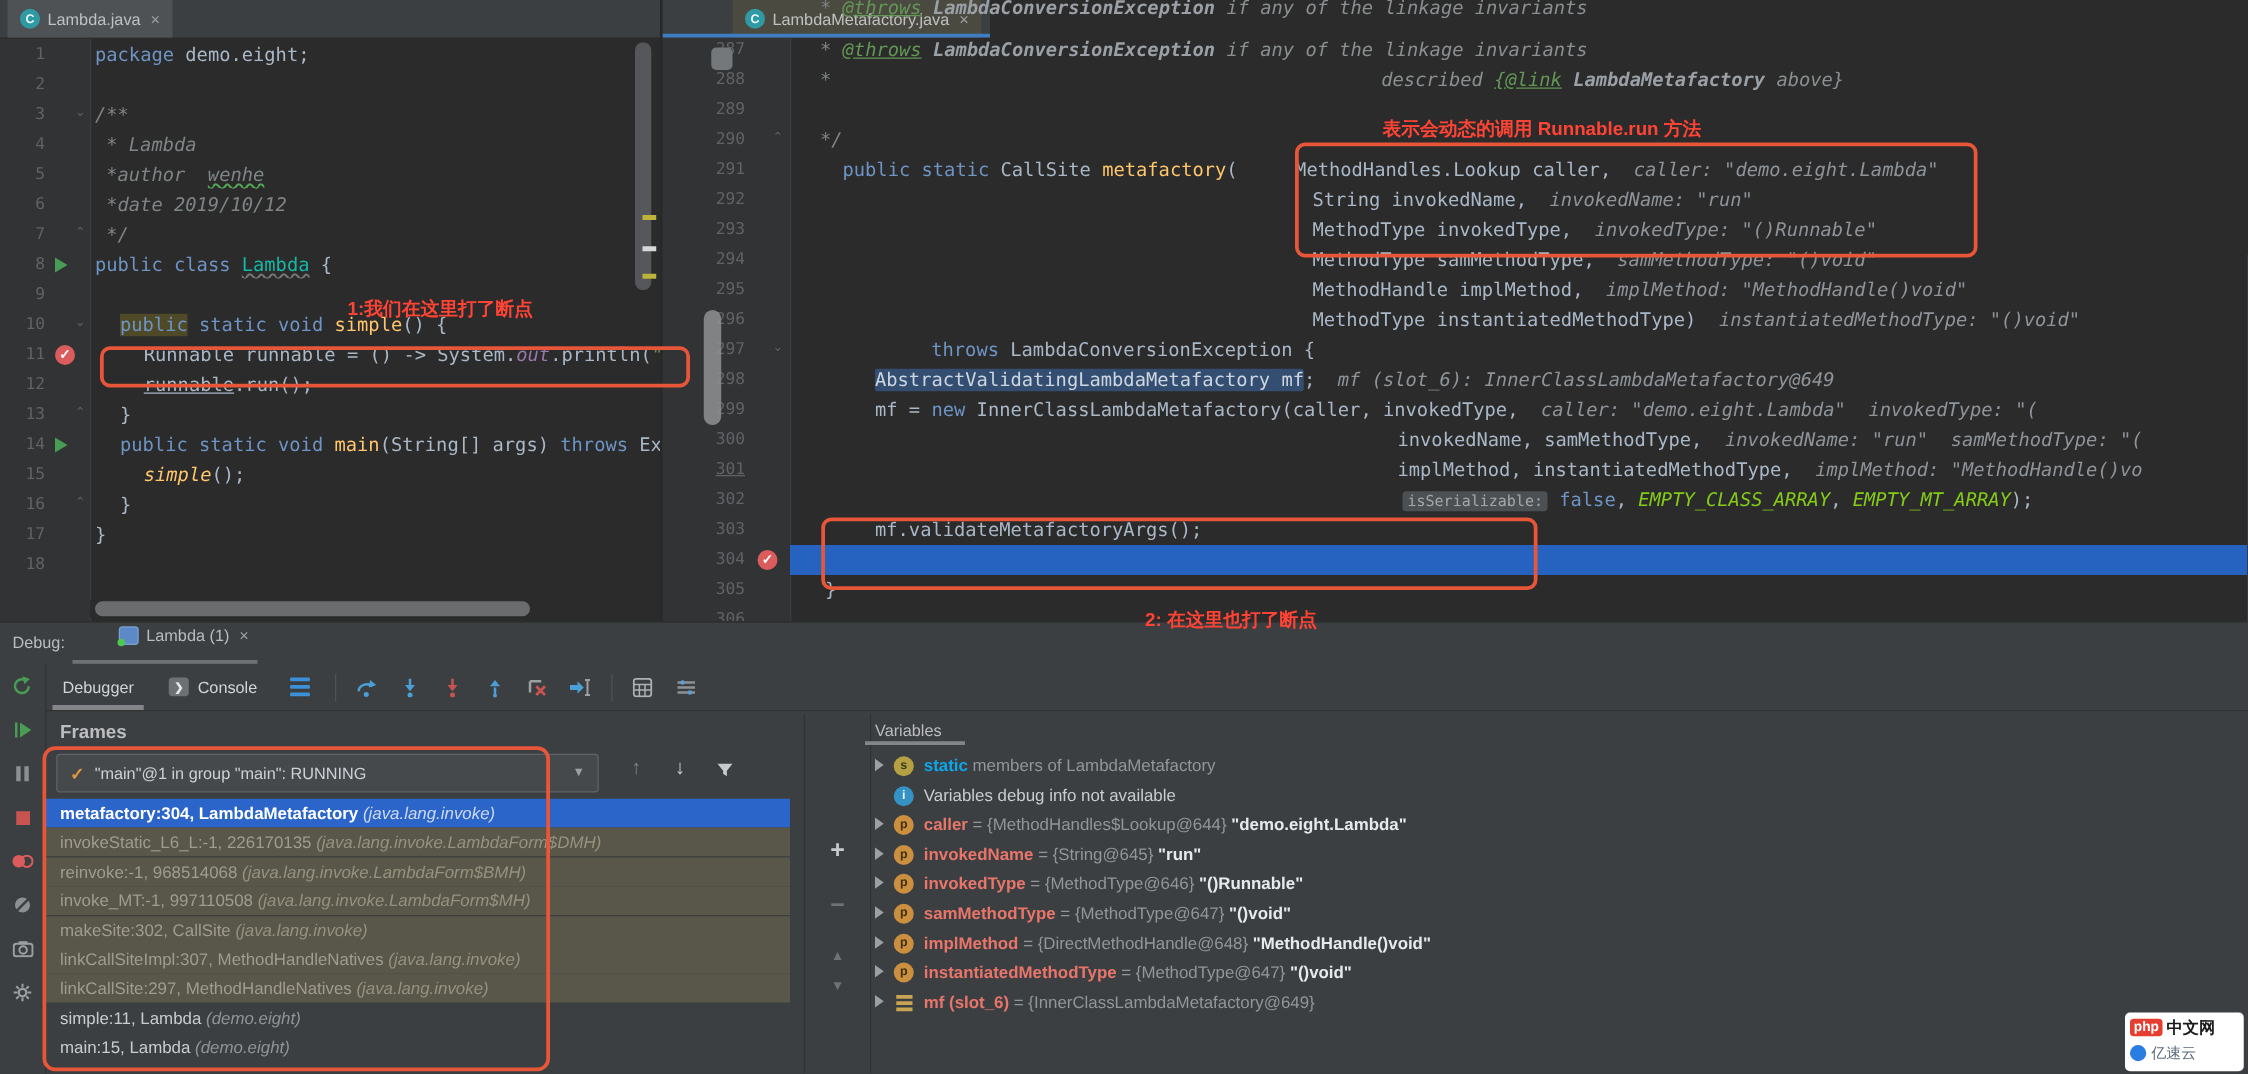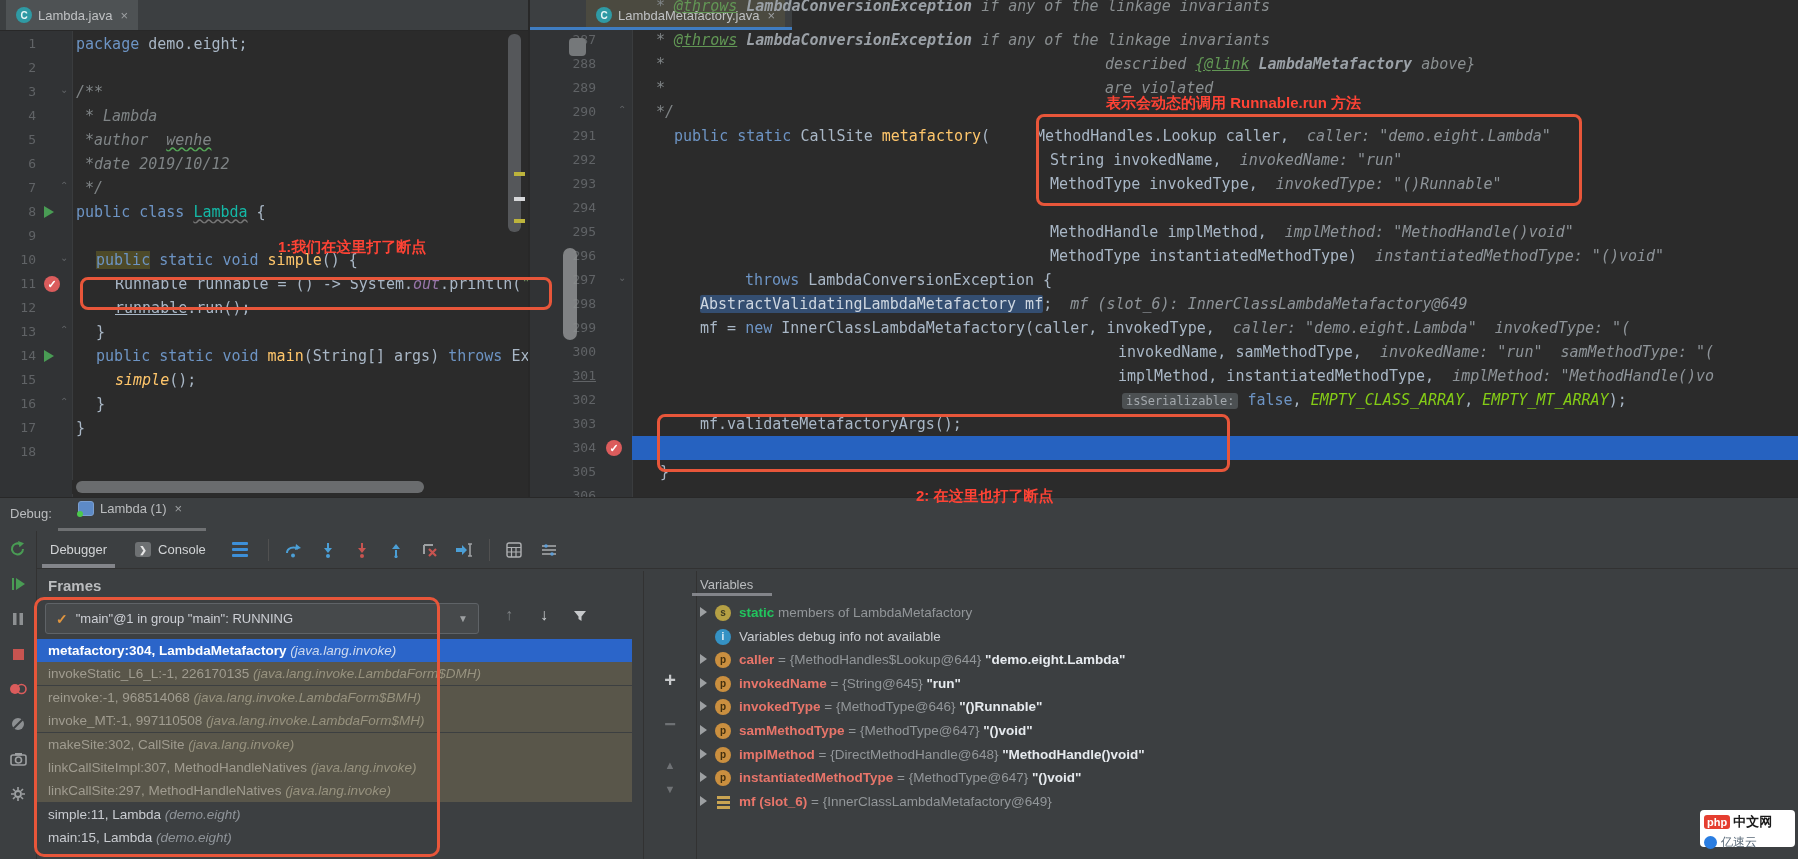--- a/index.html
+++ b/index.html
@@ -233,7 +233,6 @@
         <div class="crow" style="top: -6px; left: 126px;"><span class="s-cmt">* </span><span class="s-doc">@throws</span><span class="s-cmtb"> LambdaConversionException </span><span class="s-cmti">if any of the linkage invariants</span></div>
         <div class="crow" style="top: 28px; left: 126px;"><span class="s-cmt">* </span><span class="s-doc">@throws</span><span class="s-cmtb"> LambdaConversionException </span><span class="s-cmti">if any of the linkage invariants</span></div>
         <div class="crow" style="top: 52px; left: 126px;"><span class="s-cmt">*</span><span class="s-gap" style="width: 440px;"></span><span class="s-cmti">described </span><span class="s-doc">{@link</span><span class="s-cmtb"> LambdaMetafactory </span><span class="s-cmti">above}</span></div>
-        <div class="crow" style="top: 76px; left: 126px;"><span class="s-cmt">*</span><span class="s-gap" style="width: 440px;"></span><span class="s-cmti">are violated</span></div>
         <div class="crow" style="top: 100px; left: 126px;"><span class="s-cmt">*/</span></div>
         <div class="crow" style="top: 124px; left: 144px;"><span class="s-kw">public static </span><span class="s-pl">CallSite </span><span class="s-mtd">metafactory</span><span class="s-pl">(</span><span class="s-gap" style="width: 46px;"></span><span class="s-pl">MethodHandles.Lookup caller,</span><span class="s-hint">  caller: "demo.eight.Lambda"</span></div>
         <div class="crow" style="top: 148px; left: 520px;"><span class="s-pl">String invokedName,</span><span class="s-hint">  invokedName: "run"</span></div>

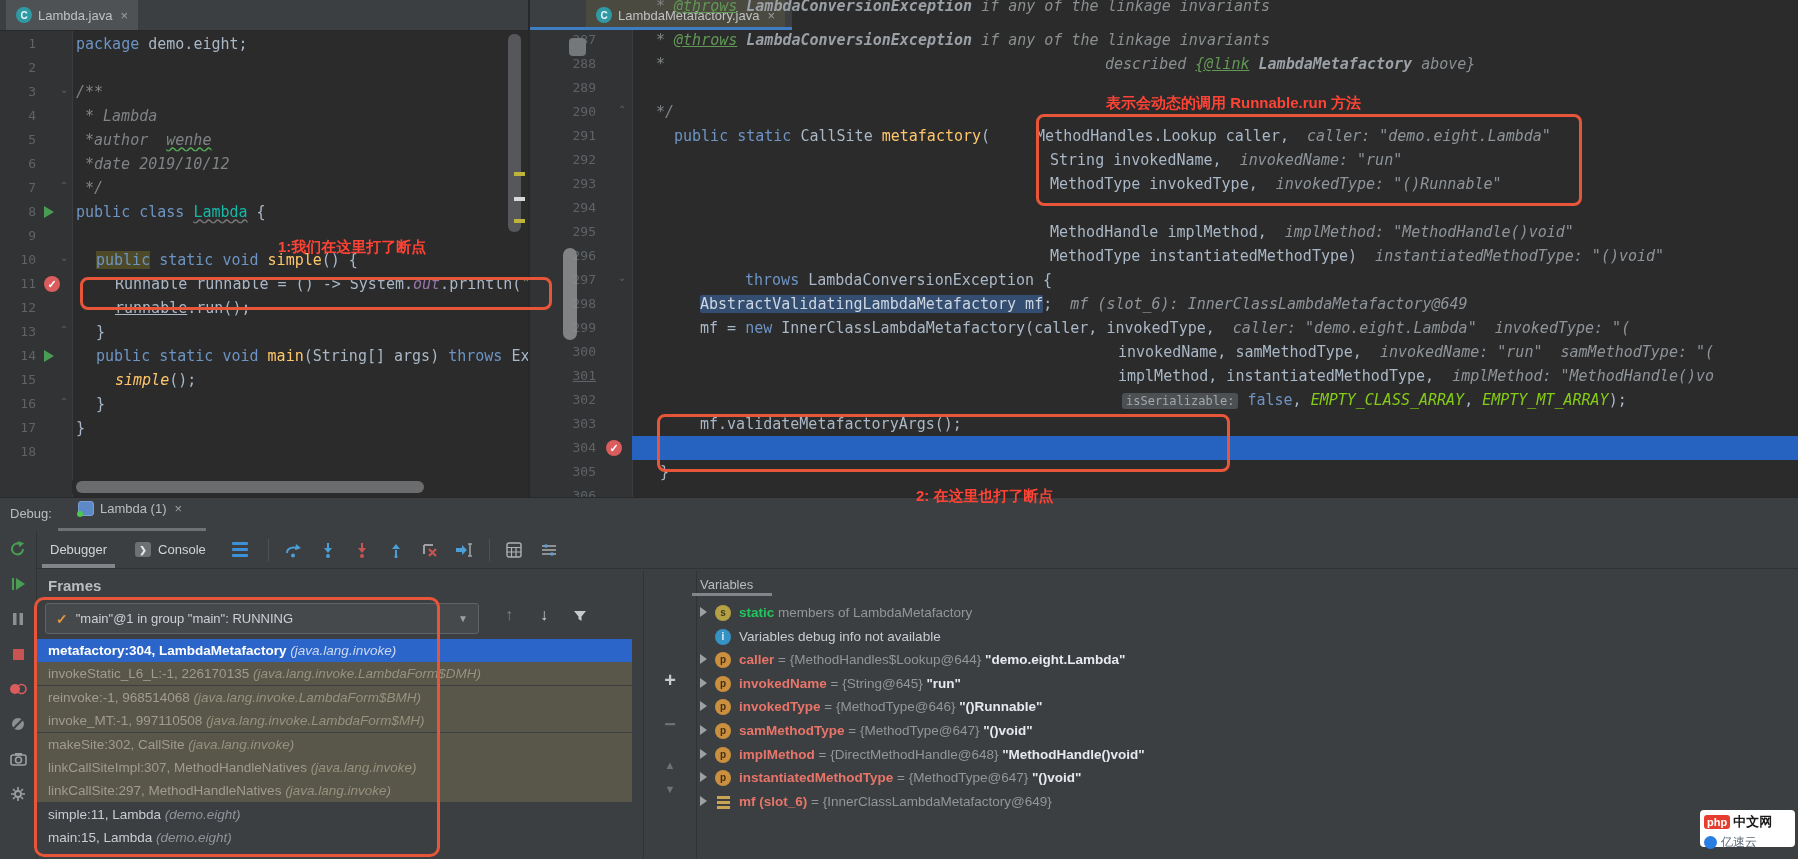--- a/index.html
+++ b/index.html
@@ -237,6 +237,7 @@
         <div class="crow" style="top: 124px; left: 144px;"><span class="s-kw">public static </span><span class="s-pl">CallSite </span><span class="s-mtd">metafactory</span><span class="s-pl">(</span><span class="s-gap" style="width: 46px;"></span><span class="s-pl">MethodHandles.Lookup caller,</span><span class="s-hint">  caller: "demo.eight.Lambda"</span></div>
         <div class="crow" style="top: 148px; left: 520px;"><span class="s-pl">String invokedName,</span><span class="s-hint">  invokedName: "run"</span></div>
         <div class="crow" style="top: 172px; left: 520px;"><span class="s-pl">MethodType invokedType,</span><span class="s-hint">  invokedType: "()Runnable"</span></div>
+        <div class="crow" style="top: 196px; left: 520px;"><span class="s-pl">MethodType samMethodType,</span><span class="s-hint">  samMethodType: "()void"</span></div>
         <div class="crow" style="top: 220px; left: 520px;"><span class="s-pl">MethodHandle implMethod,</span><span class="s-hint">  implMethod: "MethodHandle()void"</span></div>
         <div class="crow" style="top: 244px; left: 520px;"><span class="s-pl">MethodType instantiatedMethodType)</span><span class="s-hint">  instantiatedMethodType: "()void"</span></div>
         <div class="crow" style="top: 268px; left: 215px;"><span class="s-kw">throws</span><span class="s-pl"> LambdaConversionException {</span></div>

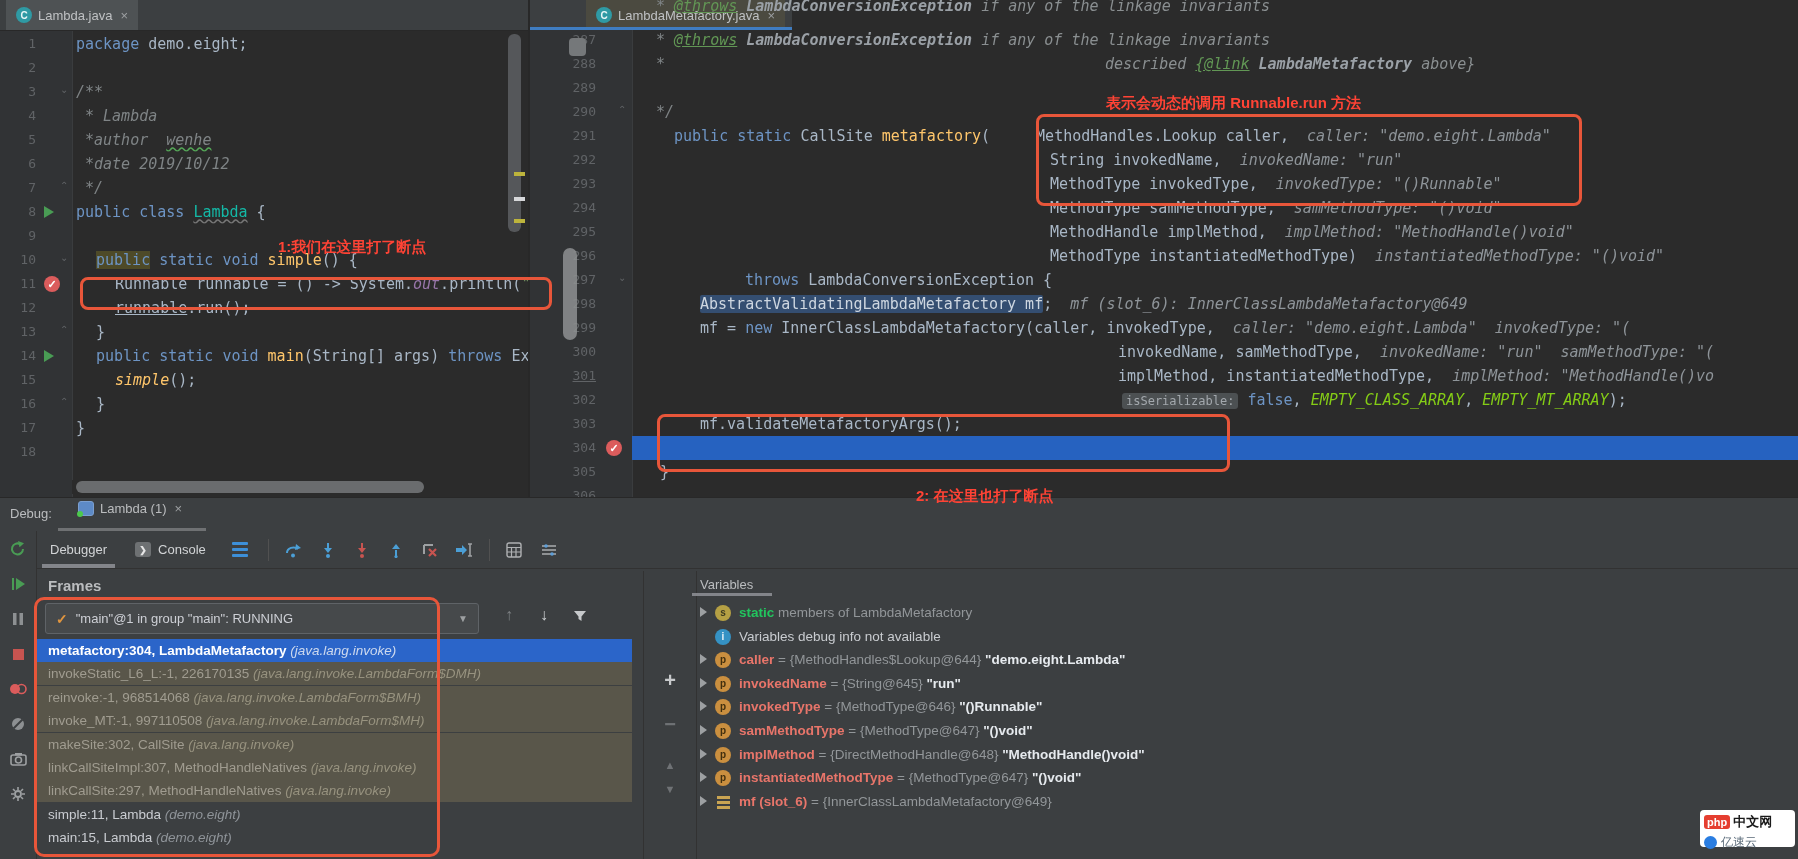--- a/index.html
+++ b/index.html
@@ -72,7 +72,7 @@
   #debug-panel{position:absolute;left:0;top:497px;width:1798px;height:362px;background:#3c3f41;border-top:1px solid #282828;}
   #debug-header{position:absolute;left:0;top:0;height:33px;width:100%;}
   #debug-label{position:absolute;left:10px;top:8px;color:#bbbdbf;font-size:13px;}
-  #debug-tab{position:absolute;left:62px;top:3px;display:flex;align-items:flex-start;gap:6px;color:#bbbdbf;font-size:13px;padding-left:16px;}
+  #debug-tab{position:absolute;left:79px;top:3px;display:flex;align-items:flex-start;gap:6px;color:#bbbdbf;font-size:13px;padding-left:16px;}
   #debug-tab-icon{position:relative;width:14px;height:13px;background:#5d8ac7;border-radius:3px;border:1px solid #7b9fd0;}
   #debug-tab-icon::after{content:"";position:absolute;left:-2px;bottom:-2px;width:6px;height:6px;border-radius:50%;background:#4cc94c;}
   #debug-tab-underline{position:absolute;left:58px;top:30px;width:148px;height:3px;background:#6f7173;}

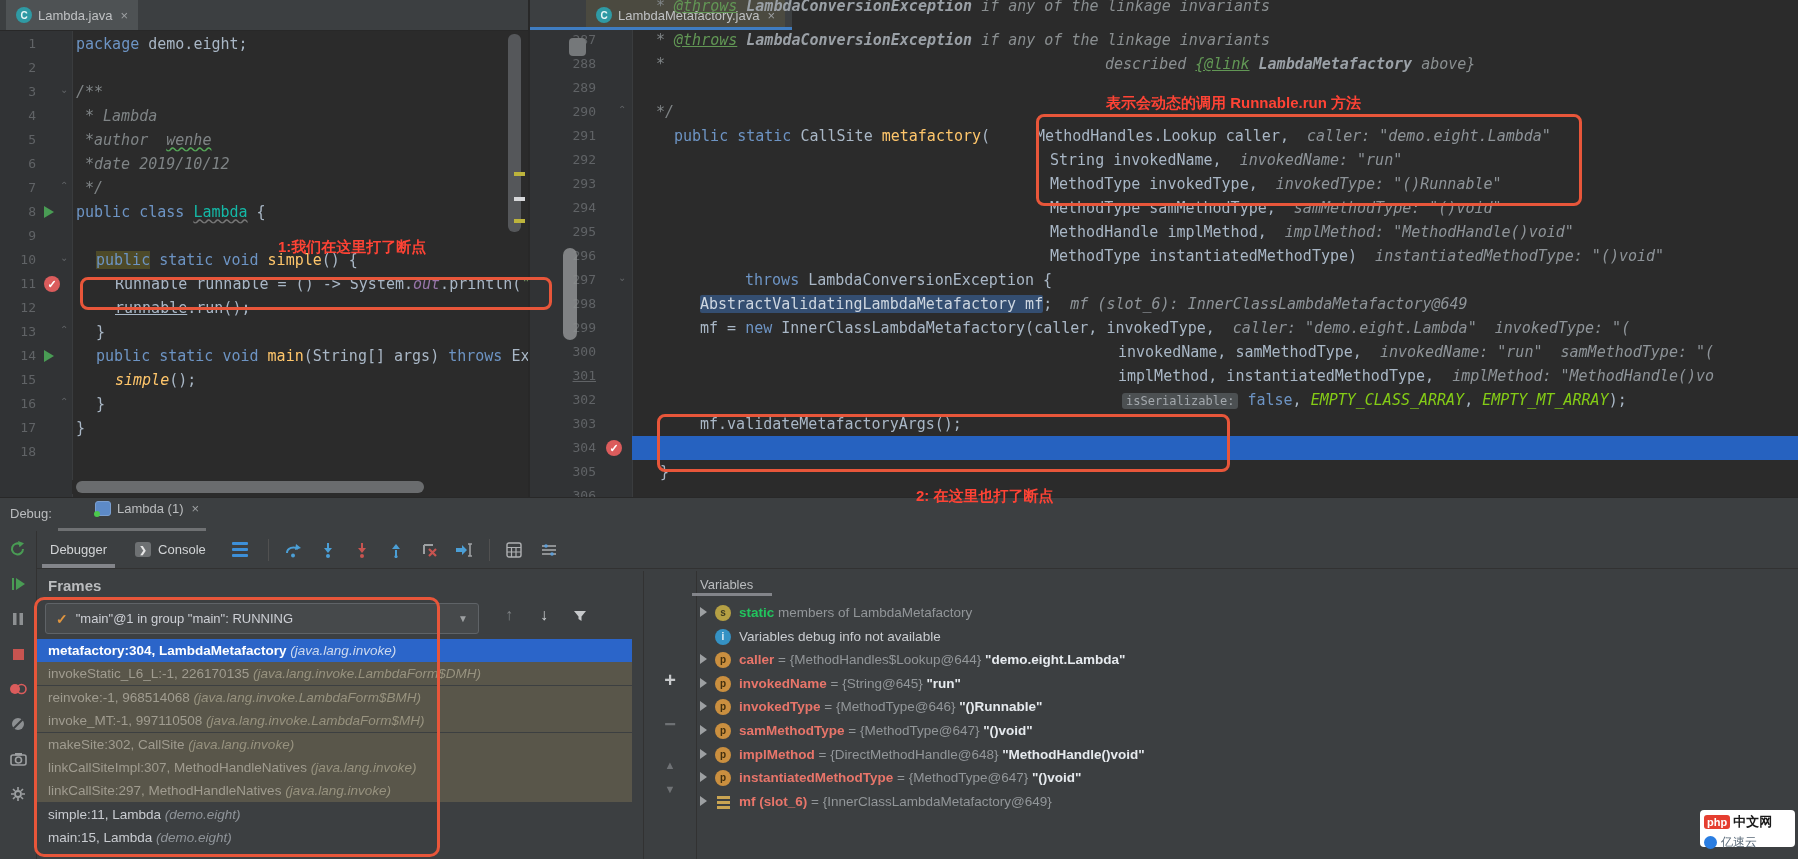--- a/index.html
+++ b/index.html
@@ -118,7 +118,7 @@
   .vic.v{background:none;border-radius:0;}
   .vic.v span{display:block;width:13px;height:3px;background:#c9a452;margin:2px auto 0;}
   .vtext{position:absolute;left:42px;top:0;}
-  .v-vb{color:#22c55e;font-weight:bold}
+  .v-vb{color:#0ea5e9;font-weight:bold}
   .v-vg{color:#929699}
   .v-vw{color:#c9ccd0}
   .v-vn{color:#e8756a;font-weight:bold}

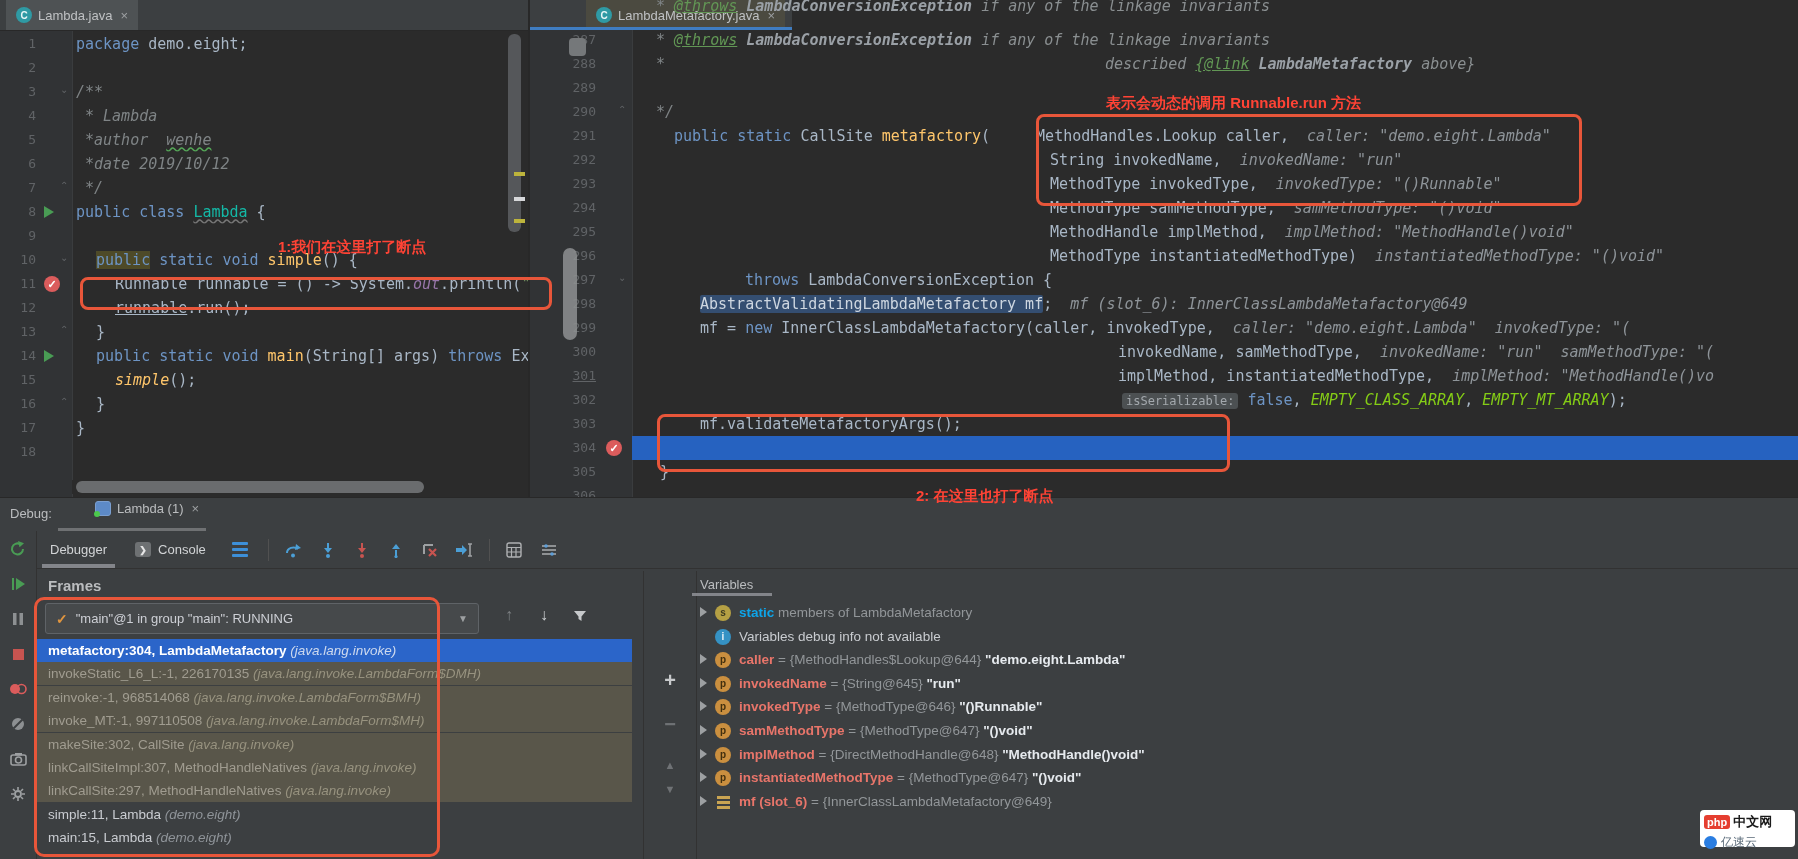--- a/index.html
+++ b/index.html
@@ -124,7 +124,7 @@
   .v-vn{color:#e8756a;font-weight:bold}
   .v-vs{color:#e6eaee;font-weight:bold}
   
-  #watermark{position:absolute;left:1700px;top:810px;width:95px;height:37px;background:#fff;border-radius:4px;z-index:60;padding:3px 4px;box-sizing:border-box;}
+  #watermark{position:absolute;left:1700px;top:810px;width:95px;height:47px;background:#fff;border-radius:4px;z-index:60;padding:3px 4px;box-sizing:border-box;}
   #wm-line1{display:flex;align-items:center;gap:3px;}
   #wm-badge{background:#e53e30;color:#fff;font-size:11px;font-weight:bold;border-radius:3px;padding:1px 3px;}
   #wm-name{color:#1a1a1a;font-weight:bold;font-size:13px;}

